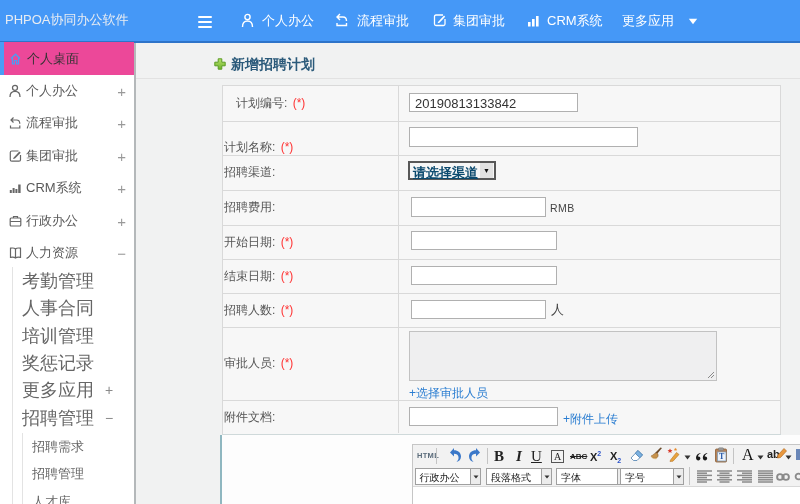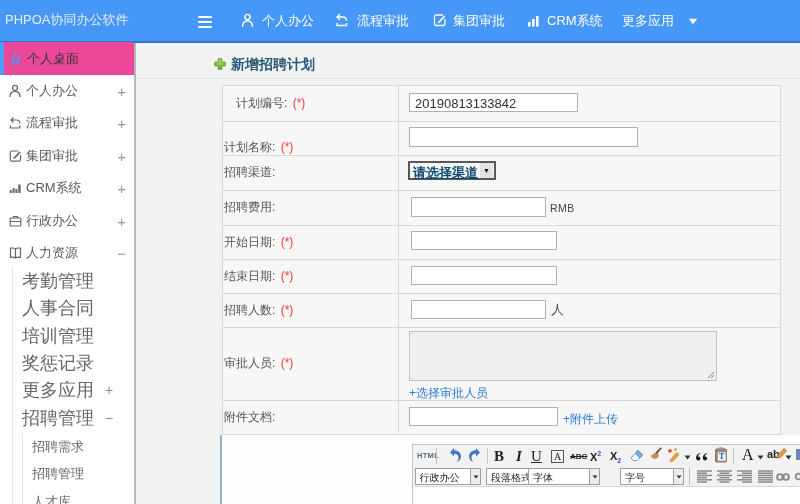--- a/index.html
+++ b/index.html
@@ -291,7 +291,7 @@
       </svg>
     </span>
 </div>
-<div class="abs" style="left:528px; top:467.5px; width:72px; height:17px; background:#fff; border:1px solid #a0a0a0;">
+<div class="abs" style="left:556px; top:467.5px; width:72px; height:17px; background:#fff; border:1px solid #a0a0a0;">
   <span style="position:absolute; left:4px; top:2px; font-size:10px; color:#222;">字体</span>
   <span style="position:absolute; right:0; top:0; width:10px; height:15px; background:#ececec; border-left:1px solid #a0a0a0;">
       <svg style="position:absolute;left:2px;top:6px;" width="6" height="4" viewBox="0 0 6 4">

